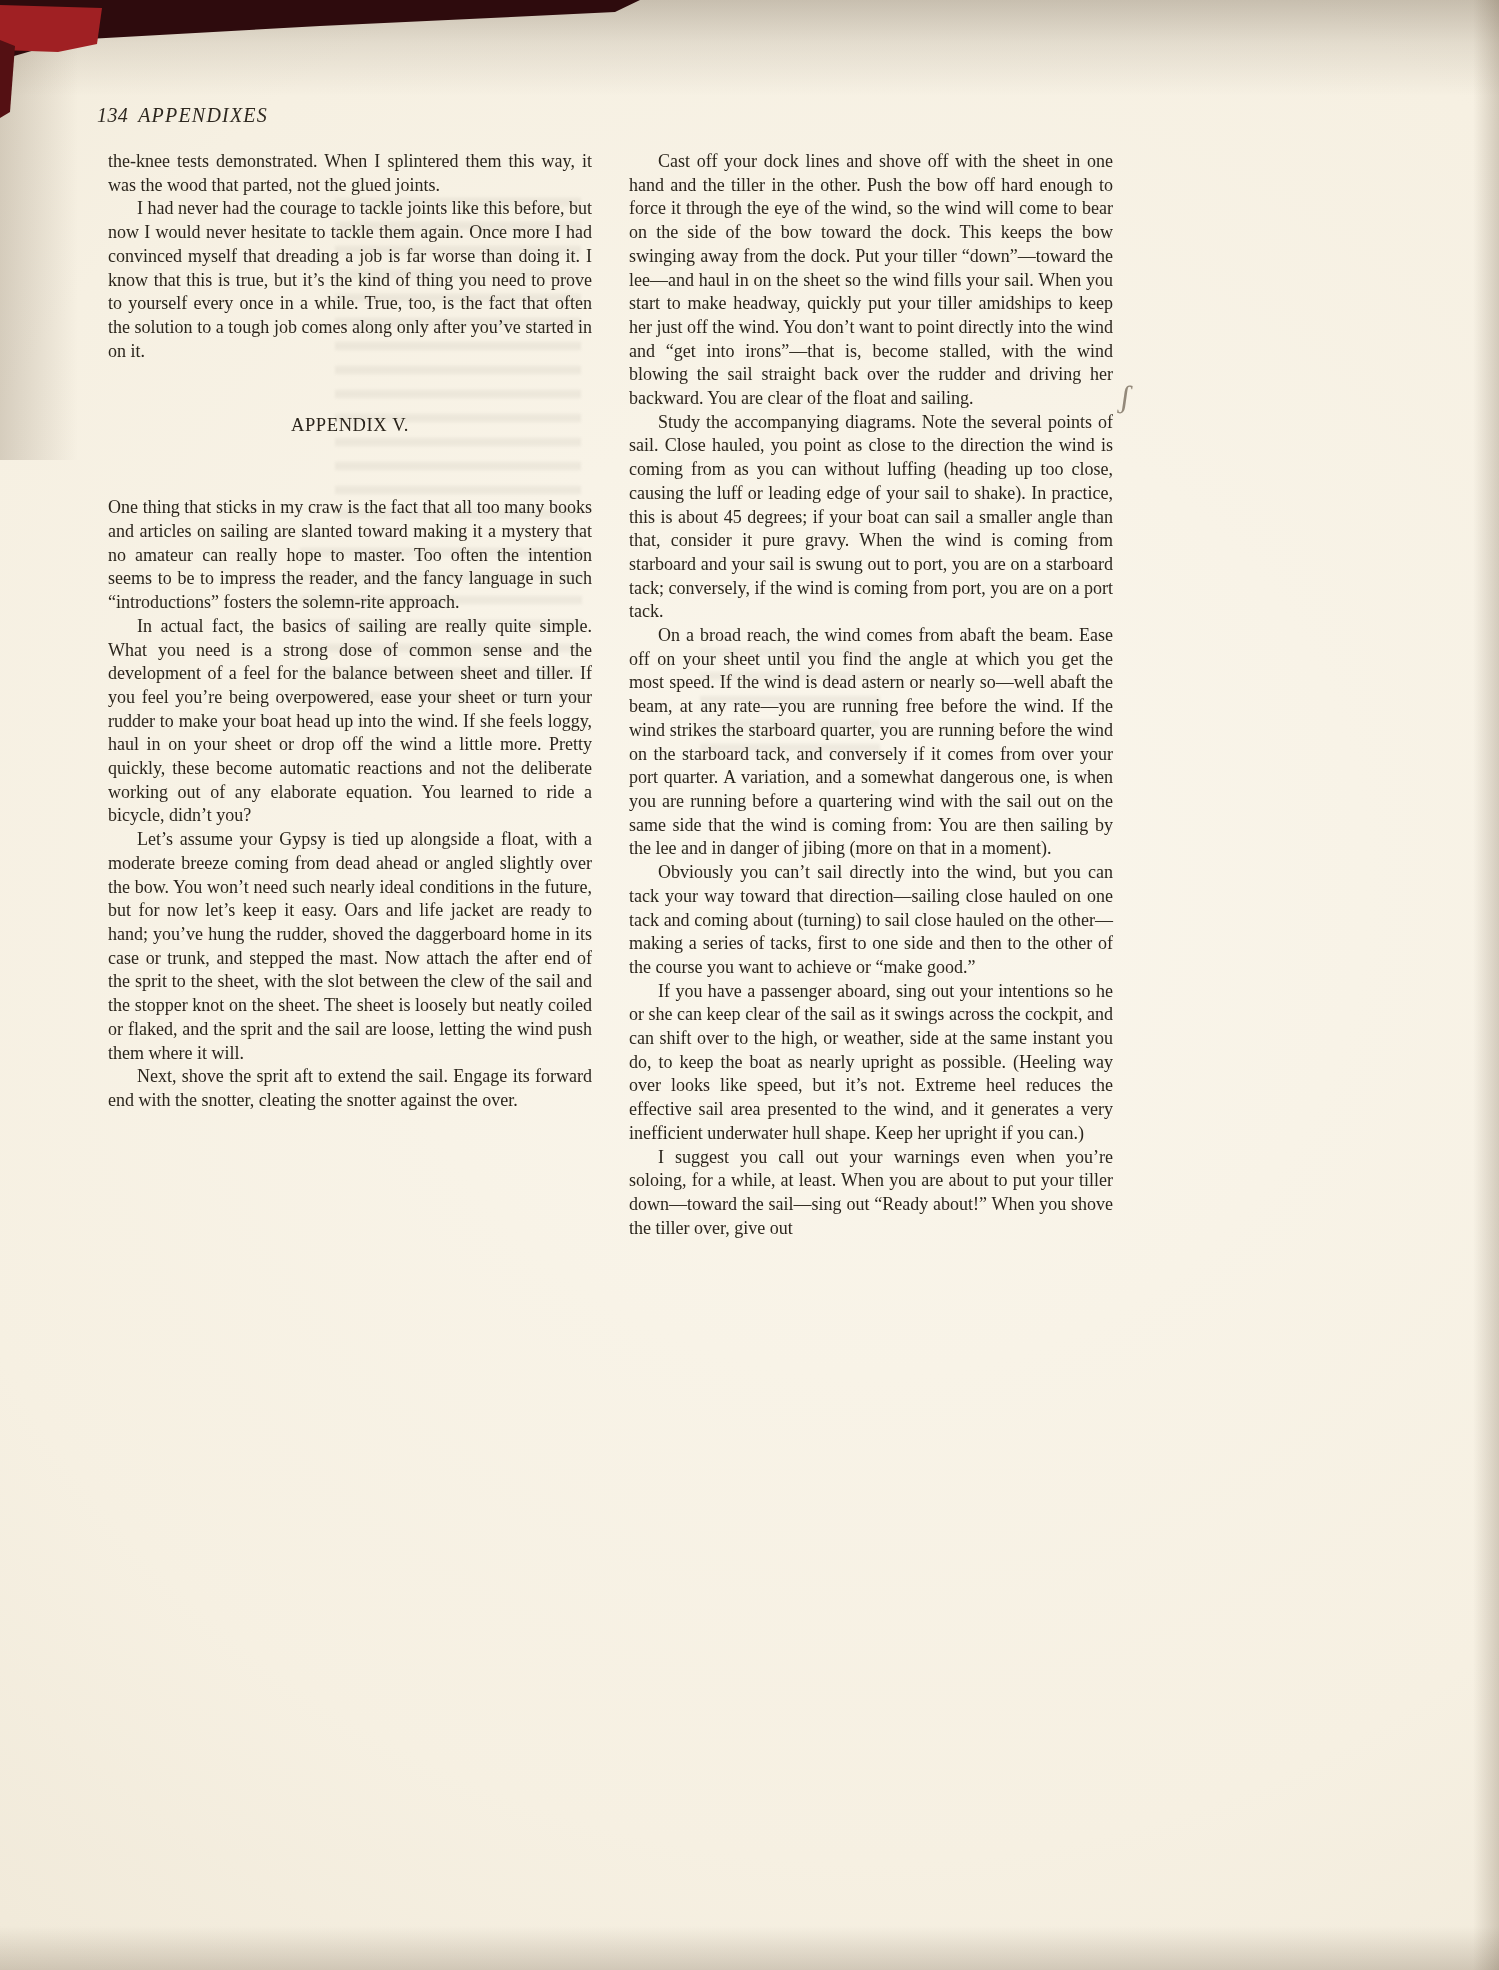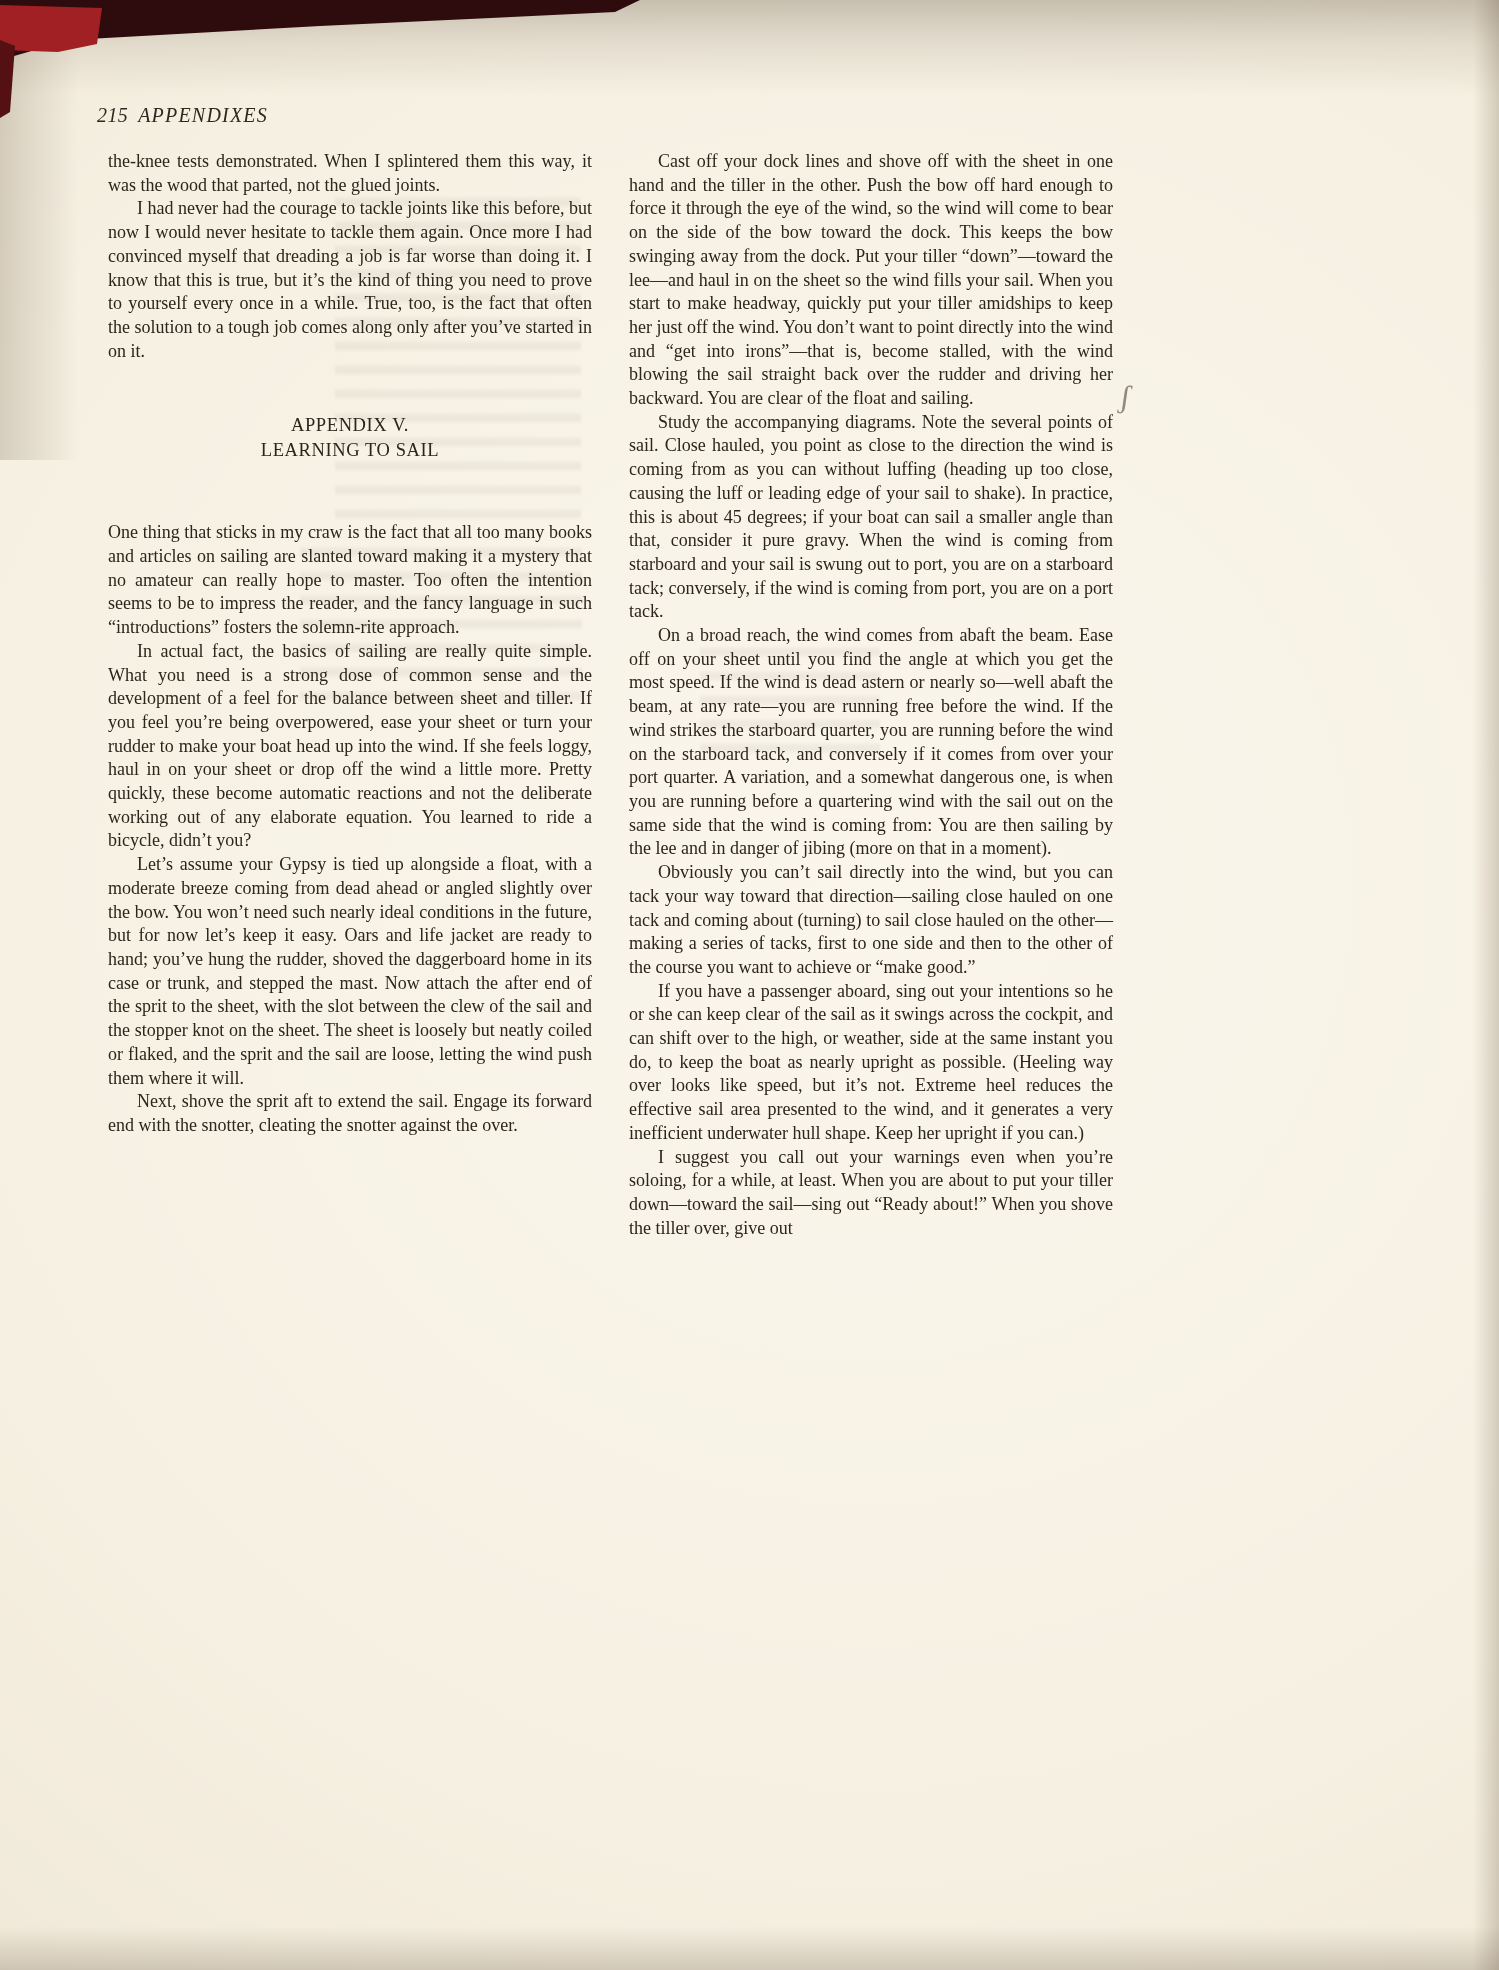--- a/index.html
+++ b/index.html
@@ -62,7 +62,7 @@
   <div class="ghost g3"></div>
 
   <div class="page-header">
-    <span class="pagenum">215</span><span class="running-head">APPENDIXES</span>
+    <span class="pagenum">134</span><span class="running-head">APPENDIXES</span>
   </div>
 
   <div class="col col-left">

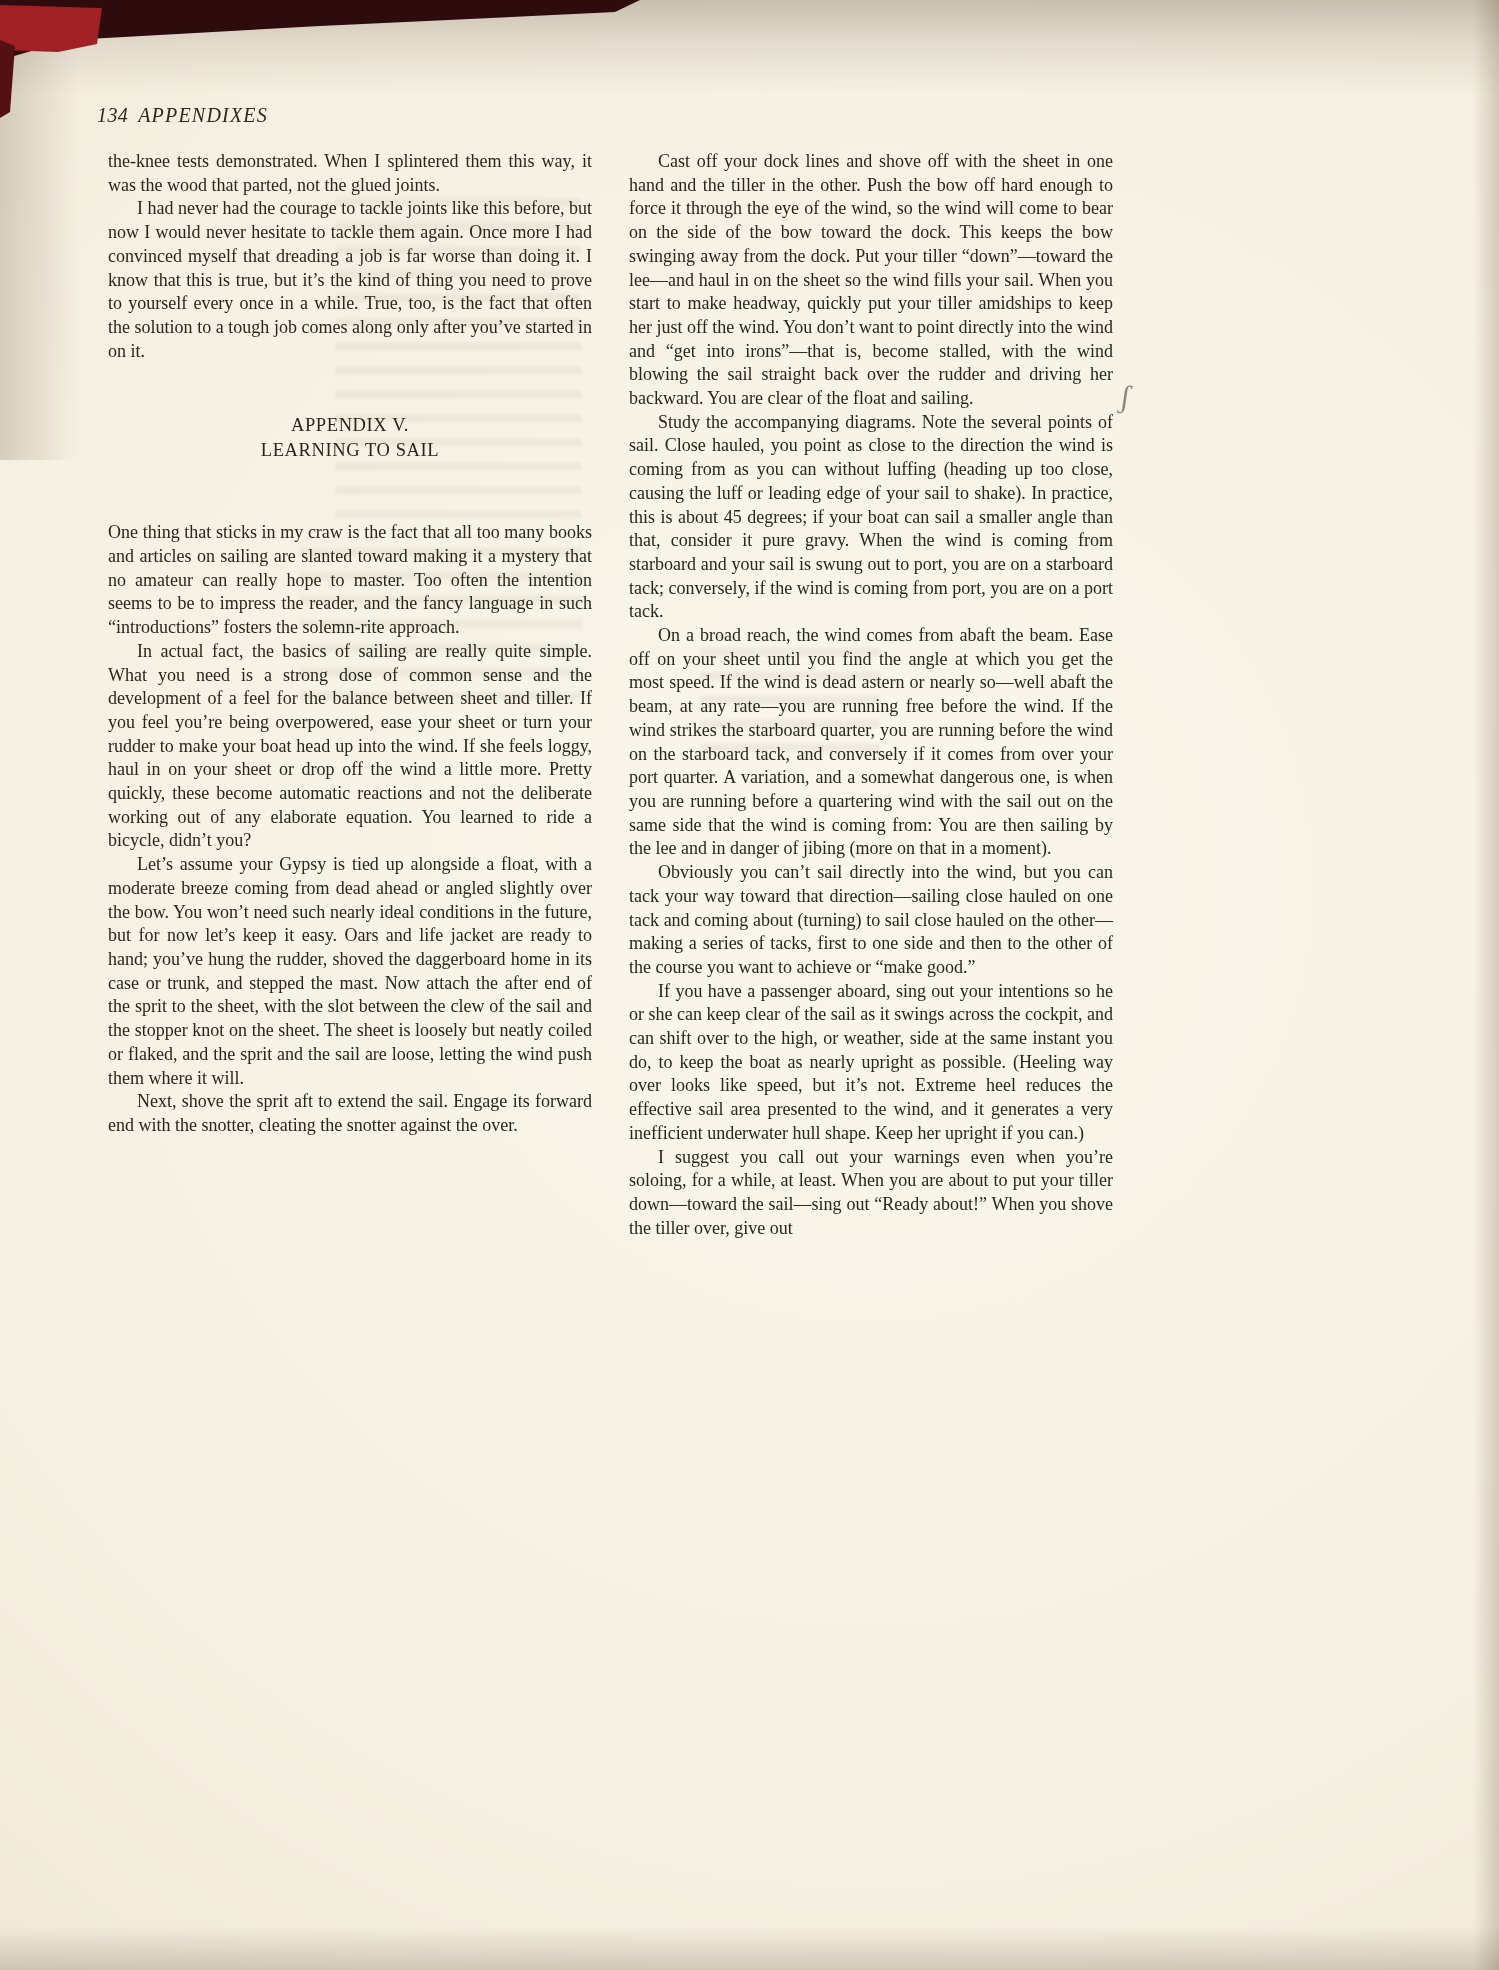--- a/index.html
+++ b/index.html
@@ -70,7 +70,6 @@
       <p class="indent"><span>I had never had the courage to tackle joints like this before, but now I would never hesitate to tackle them again. Once more I had convinced myself that dreading a job is far worse than doing it. I know that this is true, but it’s the kind of thing you need to prove to yourself every once in a while. True, too, is the fact that often the solution to a tough job comes along only after you’ve started in on it.</span></p>
       <div class="heading">
         <div>APPENDIX V.</div>
-        <div>LEARNING TO SAIL</div>
       </div>
       <p><span>One thing that sticks in my craw is the fact that all too many books and articles on sailing are slanted toward making it a mystery that no amateur can really hope to master. Too often the intention seems to be to impress the reader, and the fancy language in such “introductions” fosters the solemn-rite approach.</span></p>
       <p class="indent"><span>In actual fact, the basics of sailing are really quite simple. What you need is a strong dose of common sense and the development of a feel for the balance between sheet and tiller. If you feel you’re being overpowered, ease your sheet or turn your rudder to make your boat head up into the wind. If she feels loggy, haul in on your sheet or drop off the wind a little more. Pretty quickly, these become automatic reactions and not the deliberate working out of any elaborate equation. You learned to ride a bicycle, didn’t you?</span></p>

